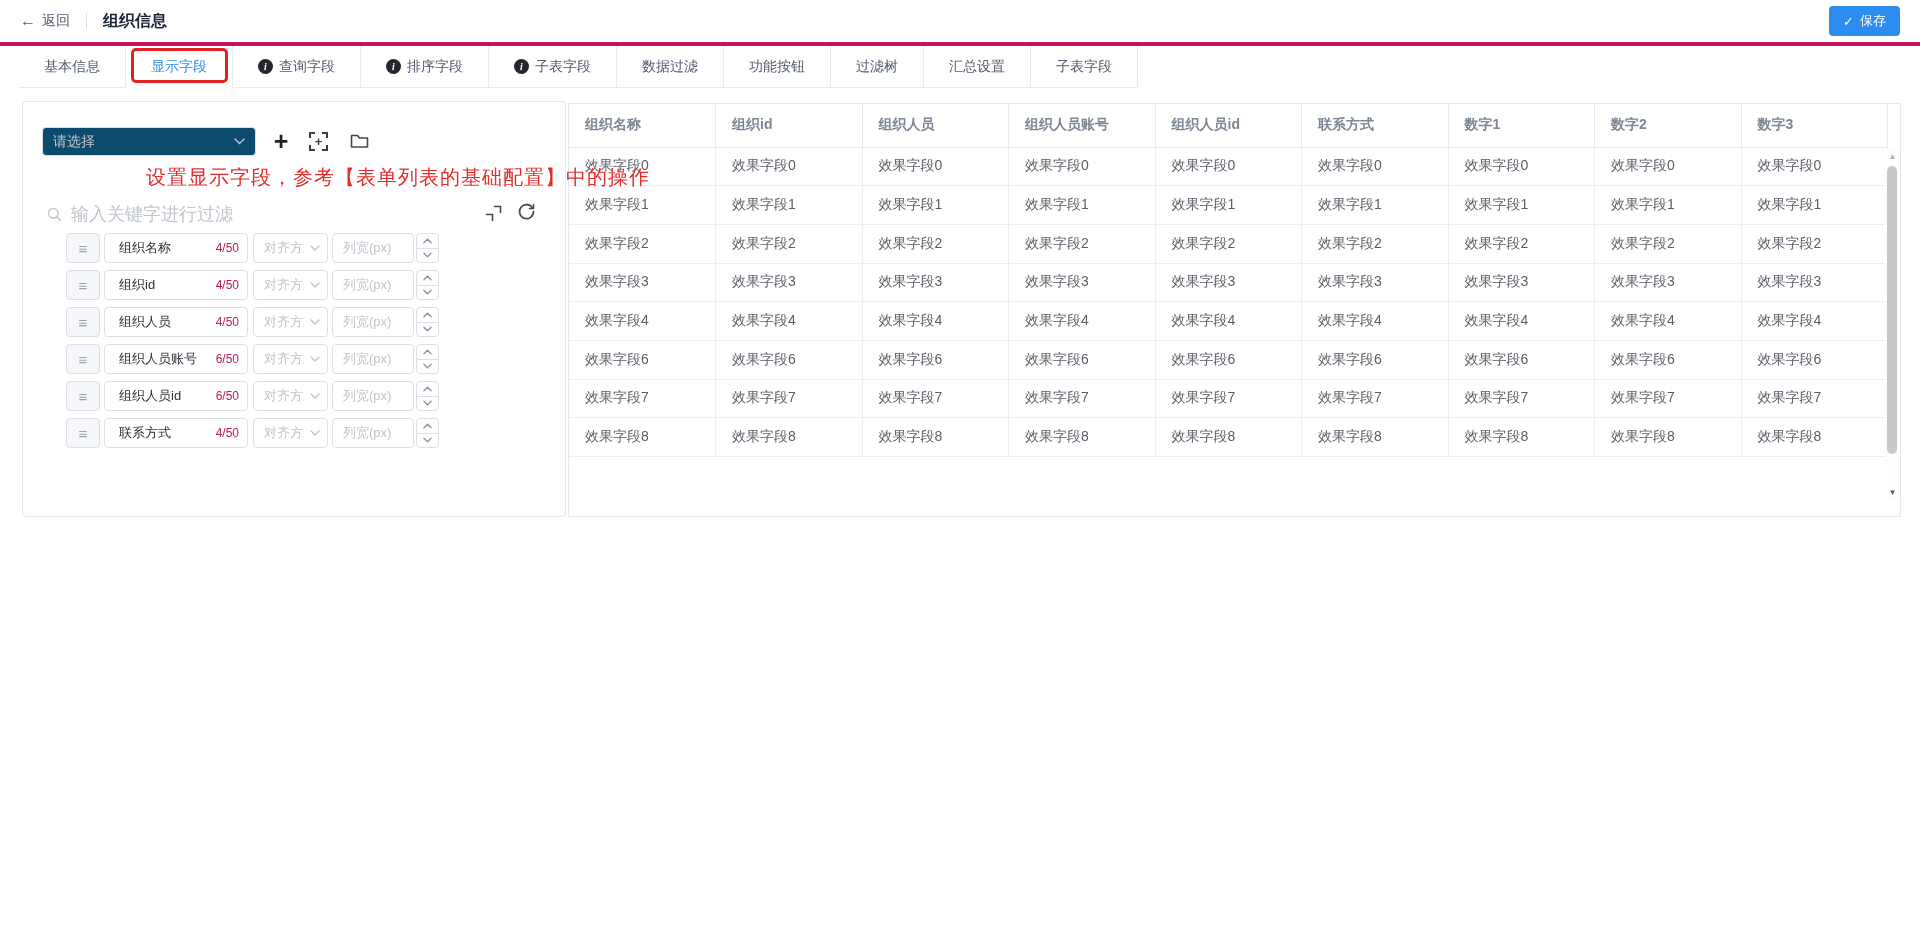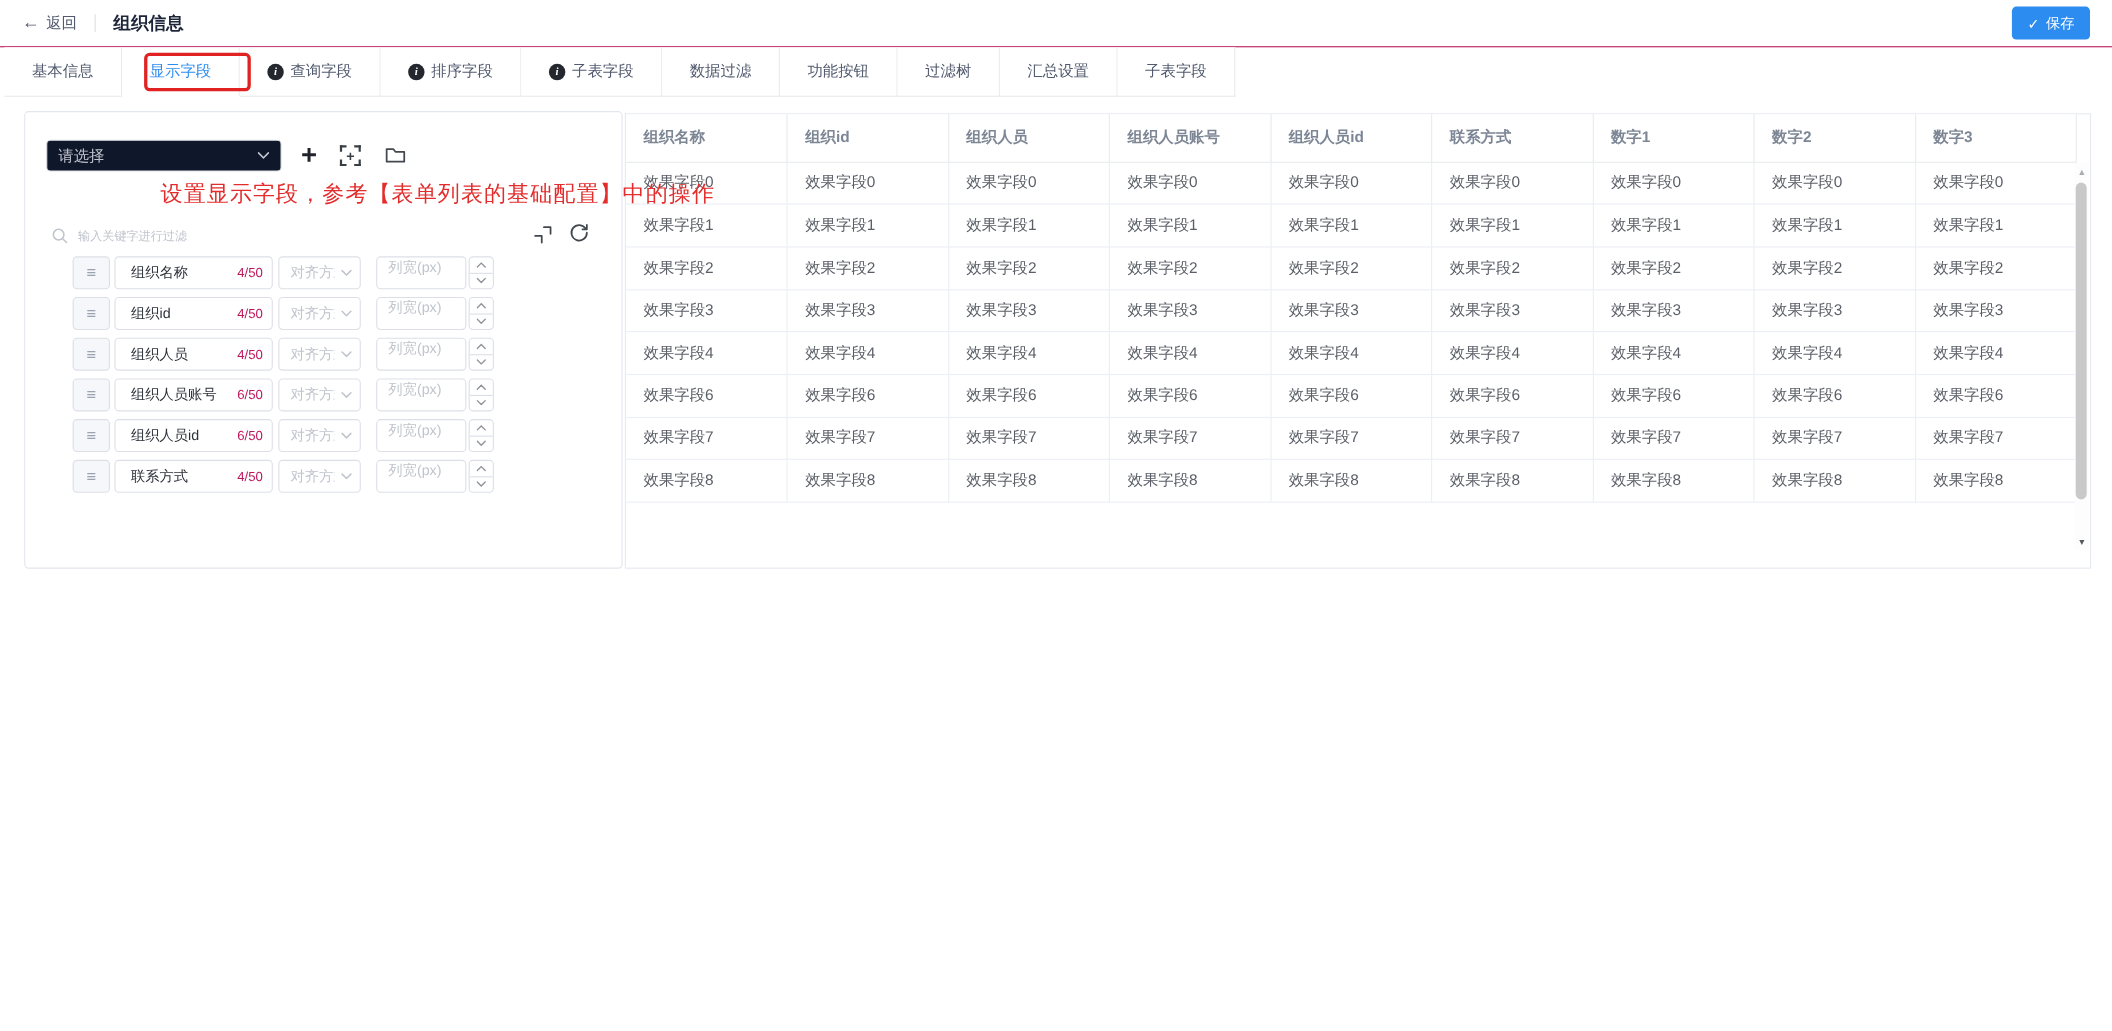--- a/index.html
+++ b/index.html
@@ -19,7 +19,7 @@
 
   
   .tabbar { position:absolute; left:0; top:42px; width:1920px; height:46px;
-            border-top:1px solid #be185d; display:flex; align-items:stretch; padding-left:4px; }
+            border-top:4px solid #be185d; display:flex; align-items:stretch; padding-left:19px; }
   .tab { display:flex; align-items:center; gap:6px; padding:0 25px; font-size:14px;
          color:#515a6e; background:#fff; border-right:1px solid #e8eaec;
          border-bottom:1px solid #e8eaec; cursor:pointer; white-space:nowrap; }

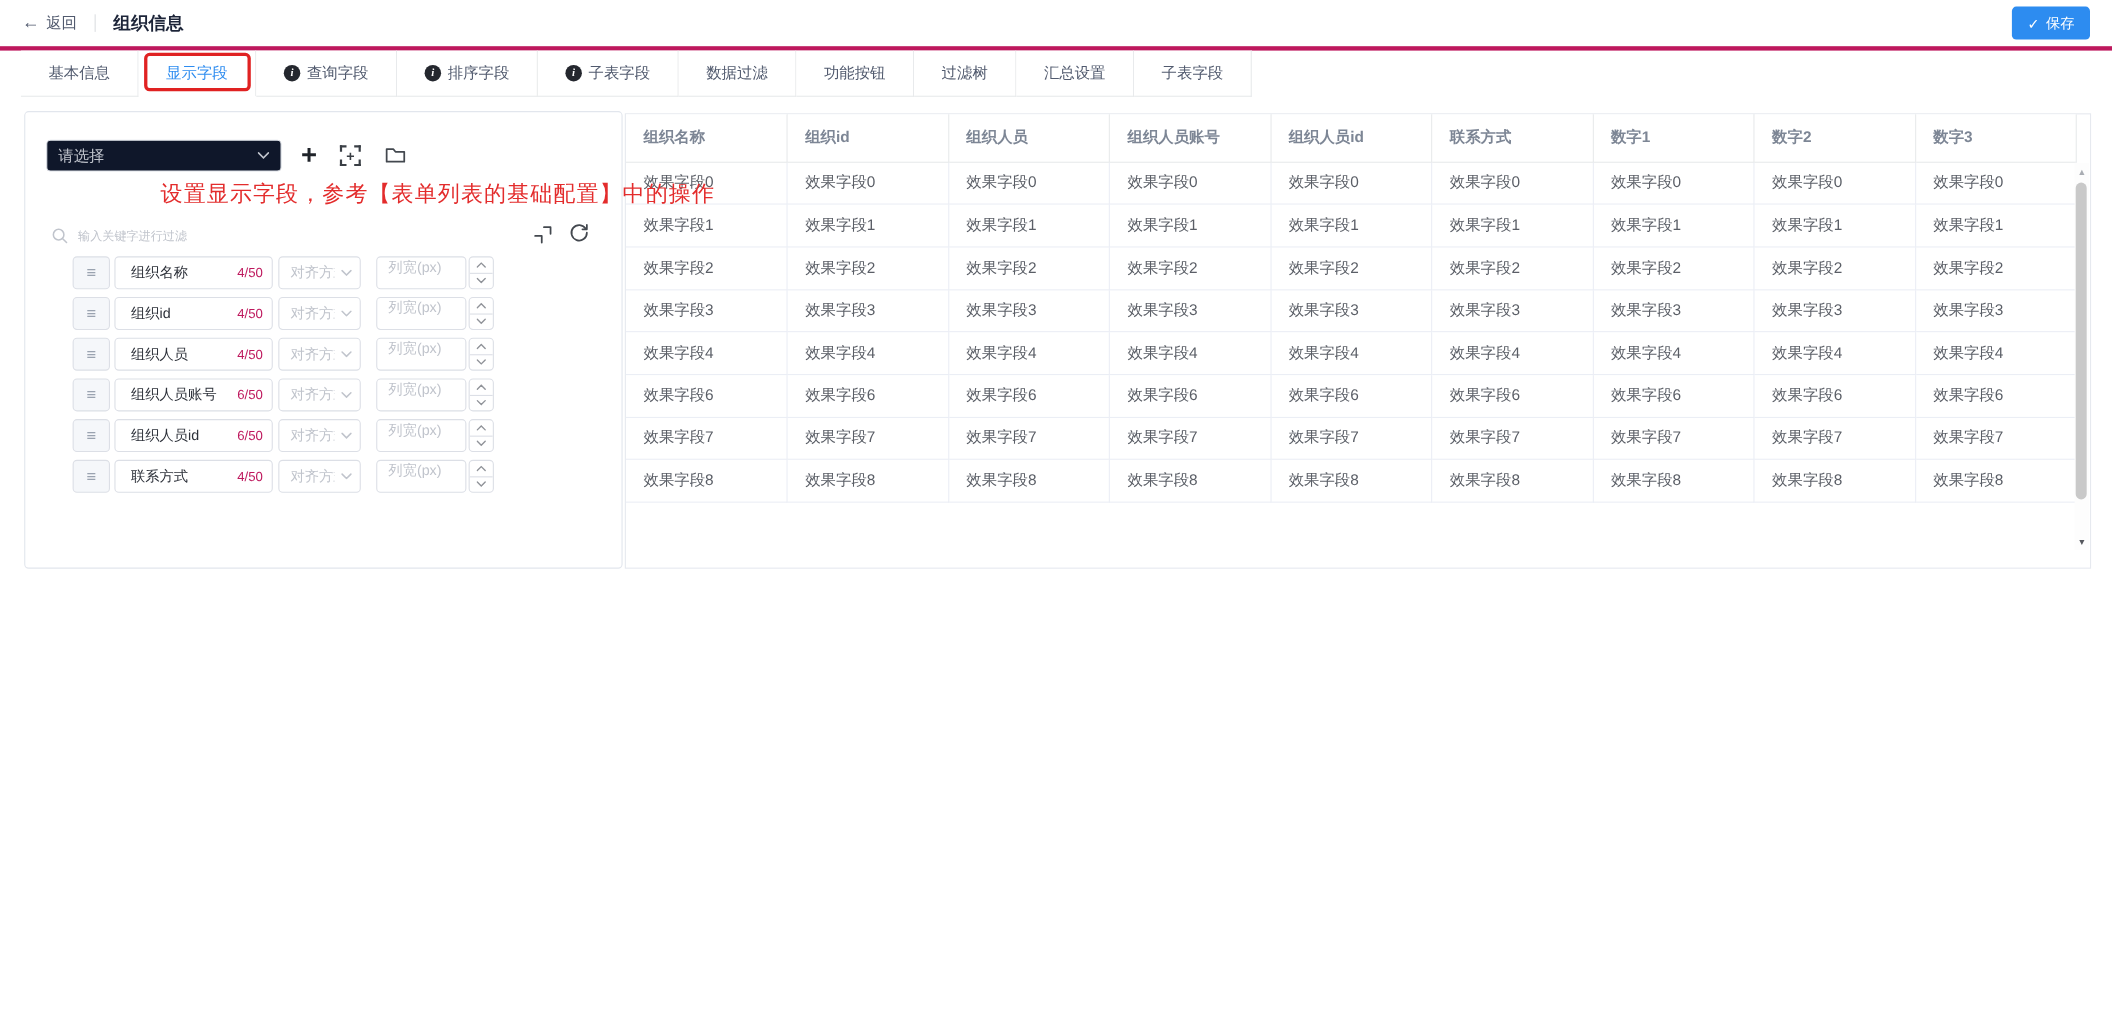--- a/index.html
+++ b/index.html
@@ -36,7 +36,7 @@
   .type-select { position:absolute; left:19px; top:25px; width:214px; height:29px;
                  border:1px solid #dcdfe6; border-radius:4px; display:flex; align-items:center;
                  justify-content:space-between; padding:0 10px; font-size:14px; color:#c0c4cc;
-                 cursor:pointer; background:#0f172a; }
+                 cursor:pointer; background:#0c4a6e; }
   .icon-btn { position:absolute; display:flex; align-items:center; justify-content:center; cursor:pointer; }
   .plus-btn { left:243px; top:24px; width:30px; height:30px; font-size:25px; font-weight:600; color:#1f2329; }
   .dashed-add { left:286px; top:30px; width:19px; height:19px; border:2px dashed #3a3f45;

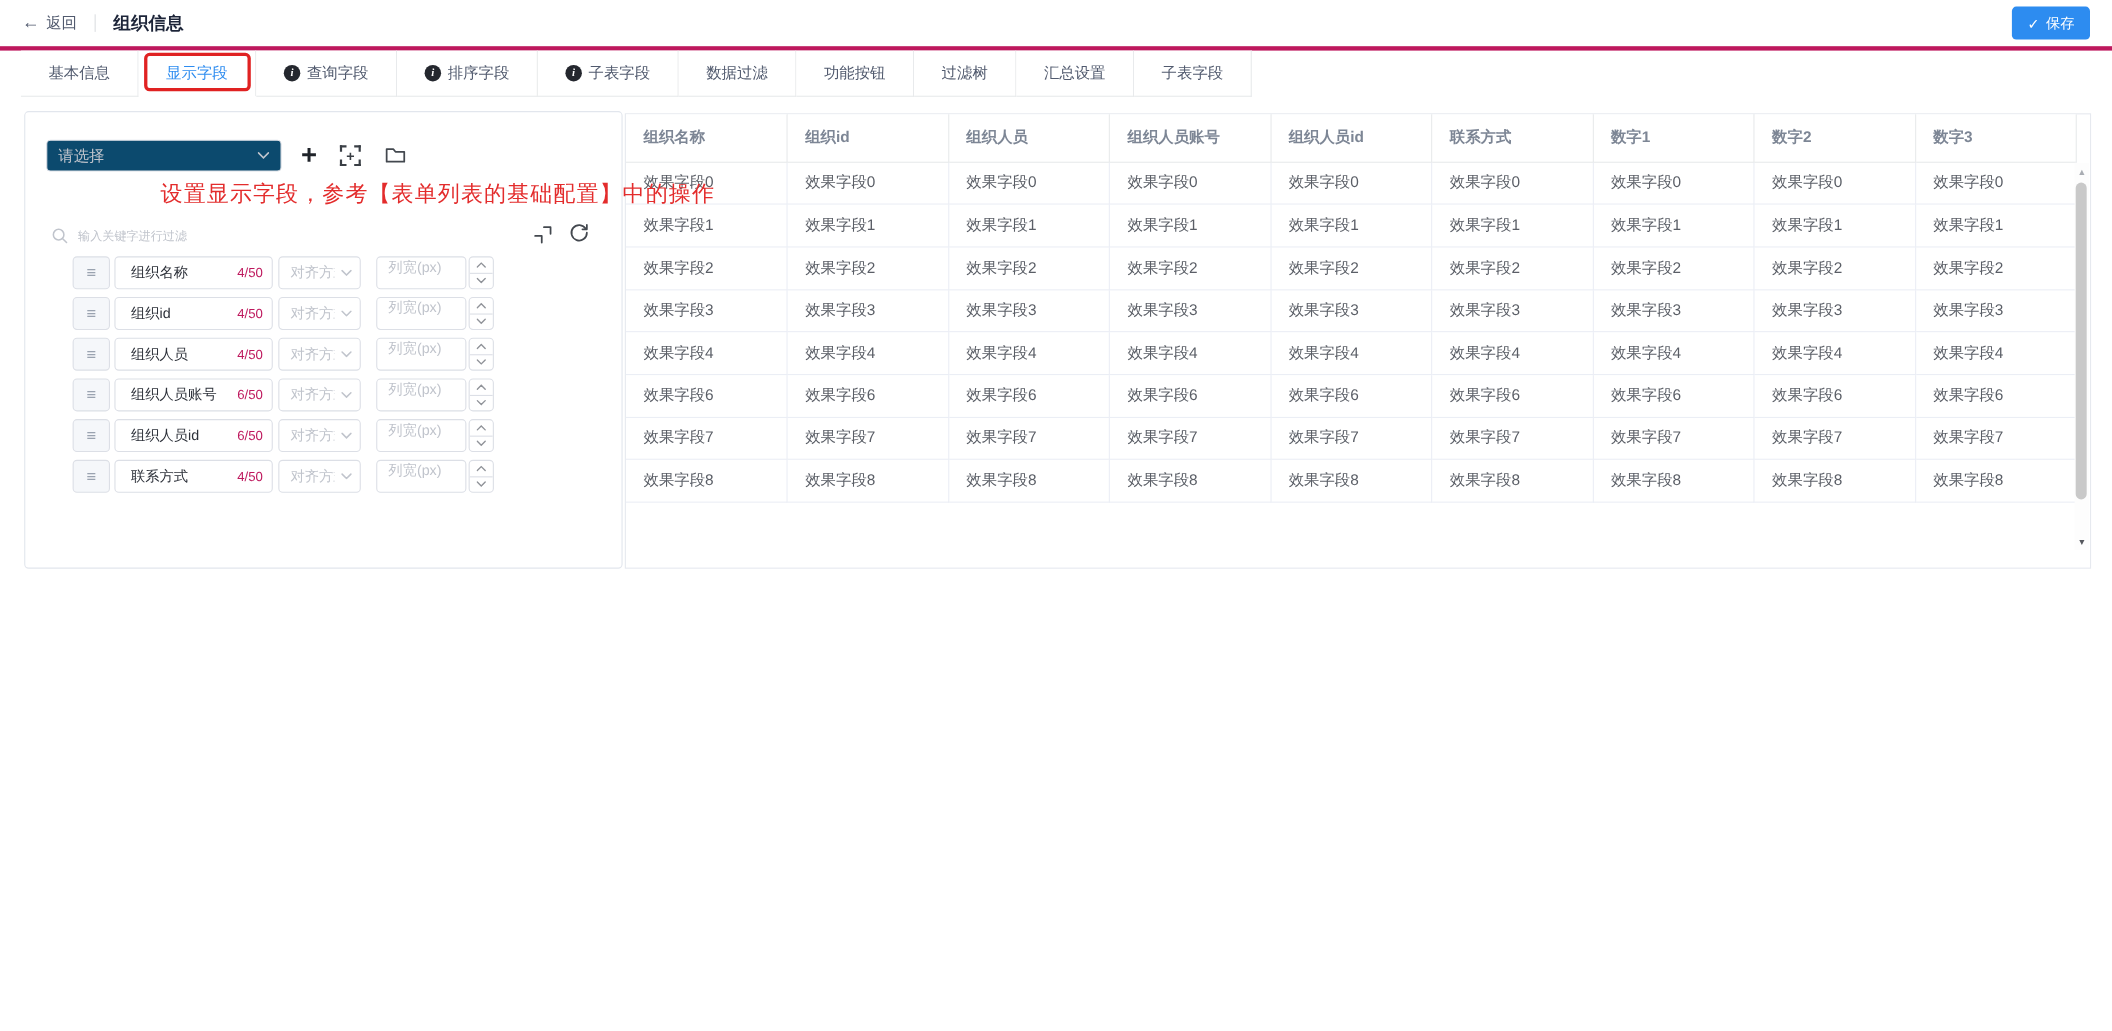--- a/index.html
+++ b/index.html
@@ -44,7 +44,7 @@
   .folder-btn { left:326px; top:30px; width:20px; height:18px; }
 
   .search-row { position:absolute; left:24px; top:97px; width:420px; height:30px;
-                display:flex; align-items:center; gap:9px; font-size:11px; color:#c0c4cc; }
+                display:flex; align-items:center; gap:9px; font-size:18px; color:#c0c4cc; }
   .fold-btn { left:460px; top:101px; width:20px; height:20px; }
   .refresh-btn { left:492px; top:98px; width:22px; height:22px; }
 

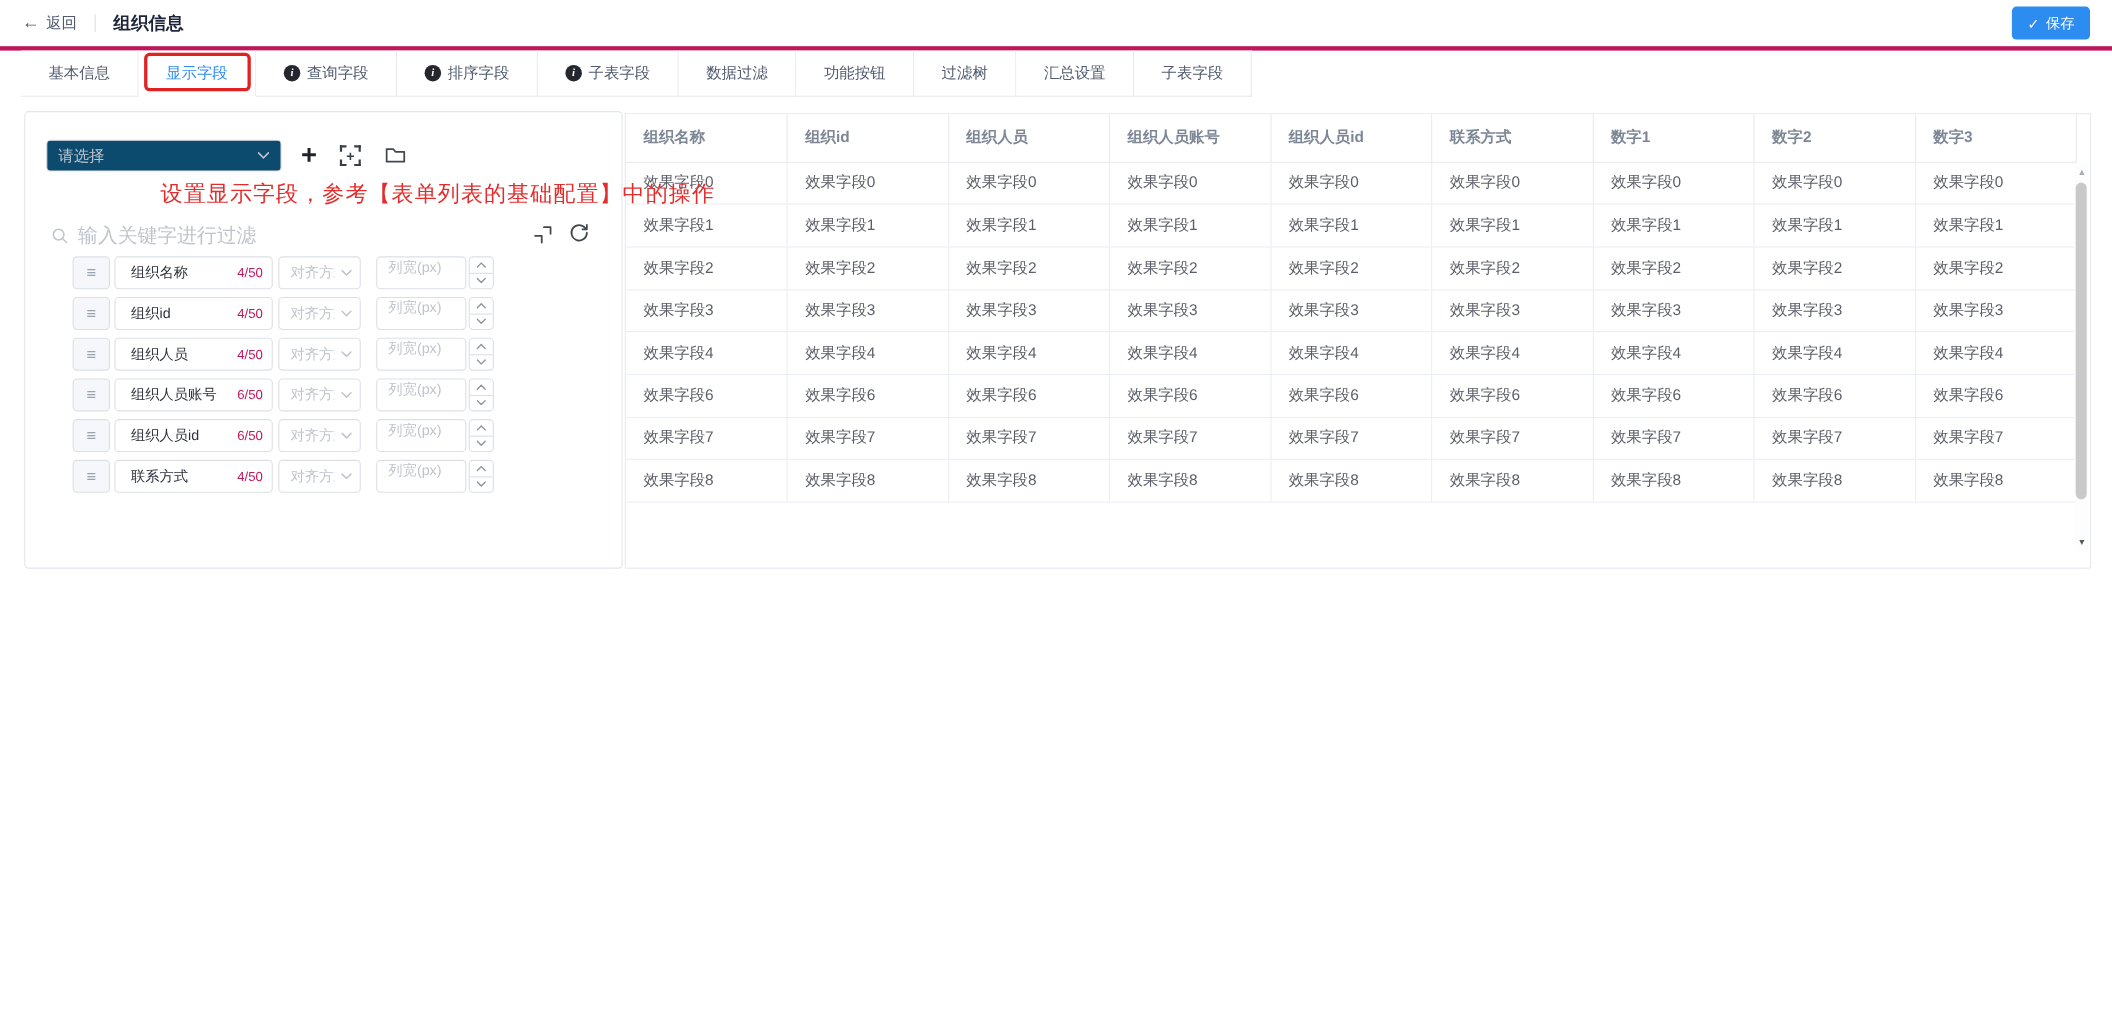--- a/index.html
+++ b/index.html
@@ -63,7 +63,7 @@
                   padding:0 7px 0 10px; font-size:13px; color:#c0c4cc; cursor:pointer; }
   .align-select .ph { max-width:40px; white-space:nowrap; overflow:hidden; }
   .width-input { width:82px; height:30px; border:1px solid #dcdfe6; border-radius:4px;
-                 margin-left:14px; display:flex; align-items:flex-start; padding:0 10px;
+                 margin-left:4px; display:flex; align-items:center; padding:0 10px;
                  font-size:13px; color:#c0c4cc; }
   .stepper { width:23px; height:30px; border:1px solid #dcdfe6; border-radius:4px;
              margin-left:2px; display:flex; flex-direction:column; overflow:hidden; background:#fff; }

